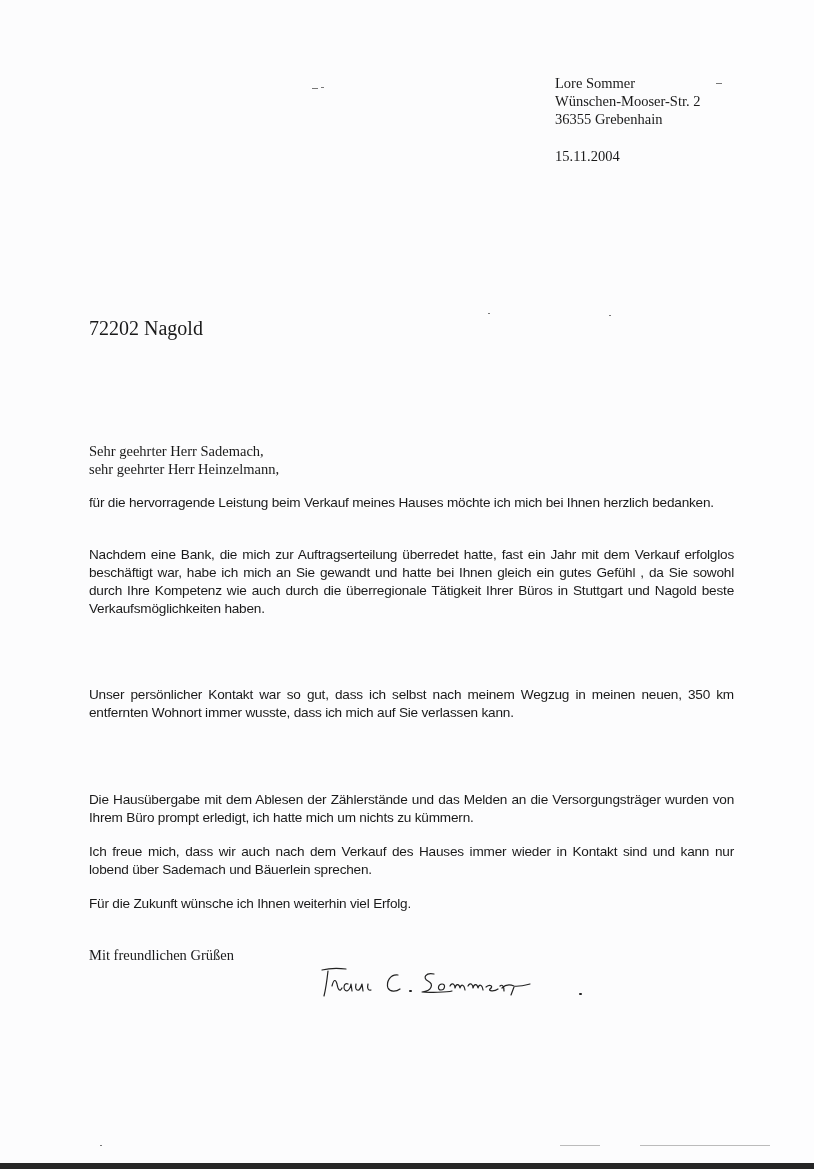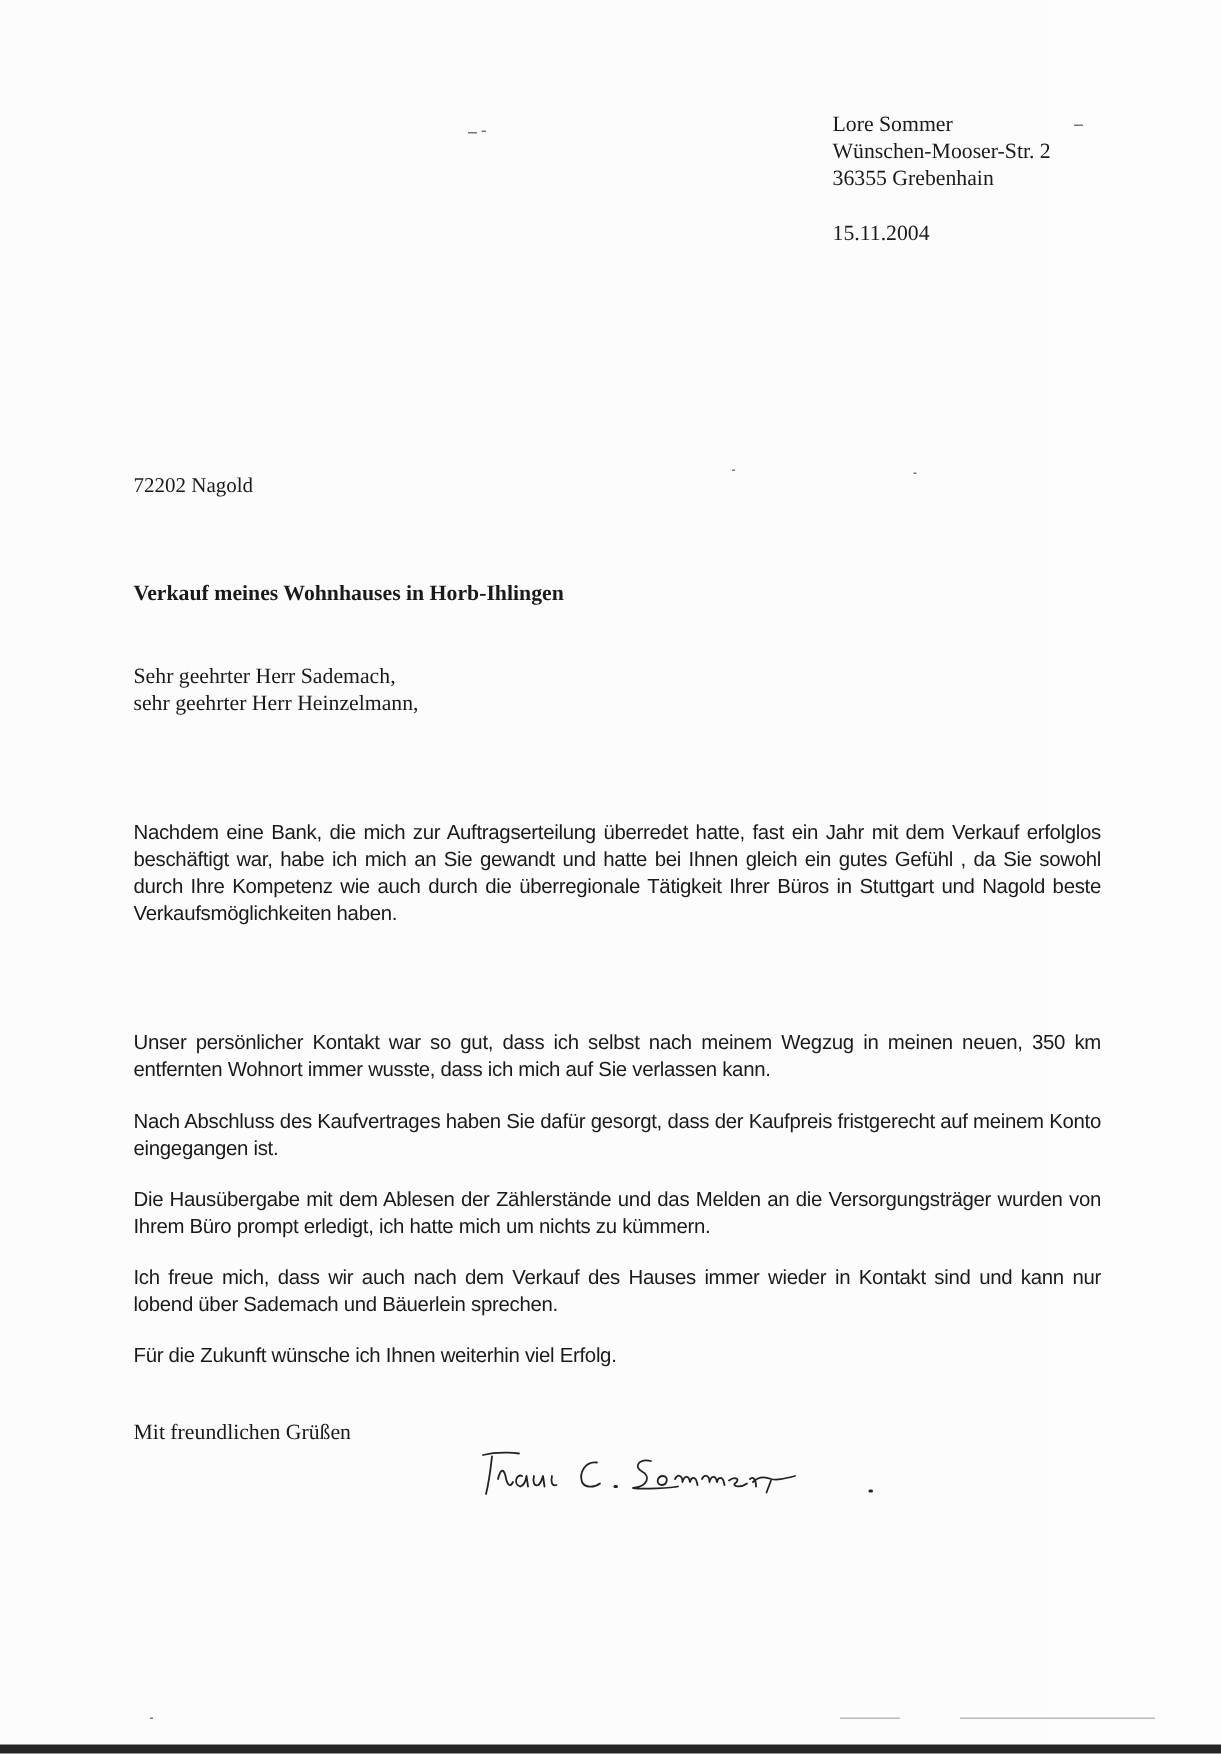--- a/index.html
+++ b/index.html
@@ -17,7 +17,7 @@
   .date { left: 555px; top: 148px; font-size: 14.5px; }
   .recipient { left: 89px; top: 248px; font-size: 14.5px; line-height: 18px; }
   .recipient div { white-space: nowrap; }
-  .city { left: 89px; top: 317px; font-size: 14px; }
+  .city { left: 89px; top: 317px; font-size: 20px; }
   .subject { left: 89px; top: 388px; font-size: 14.5px; font-weight: bold; white-space: nowrap; }
   .salutation { left: 89px; top: 442px; font-size: 14.5px; line-height: 18px; }
   .salutation div { white-space: nowrap; }

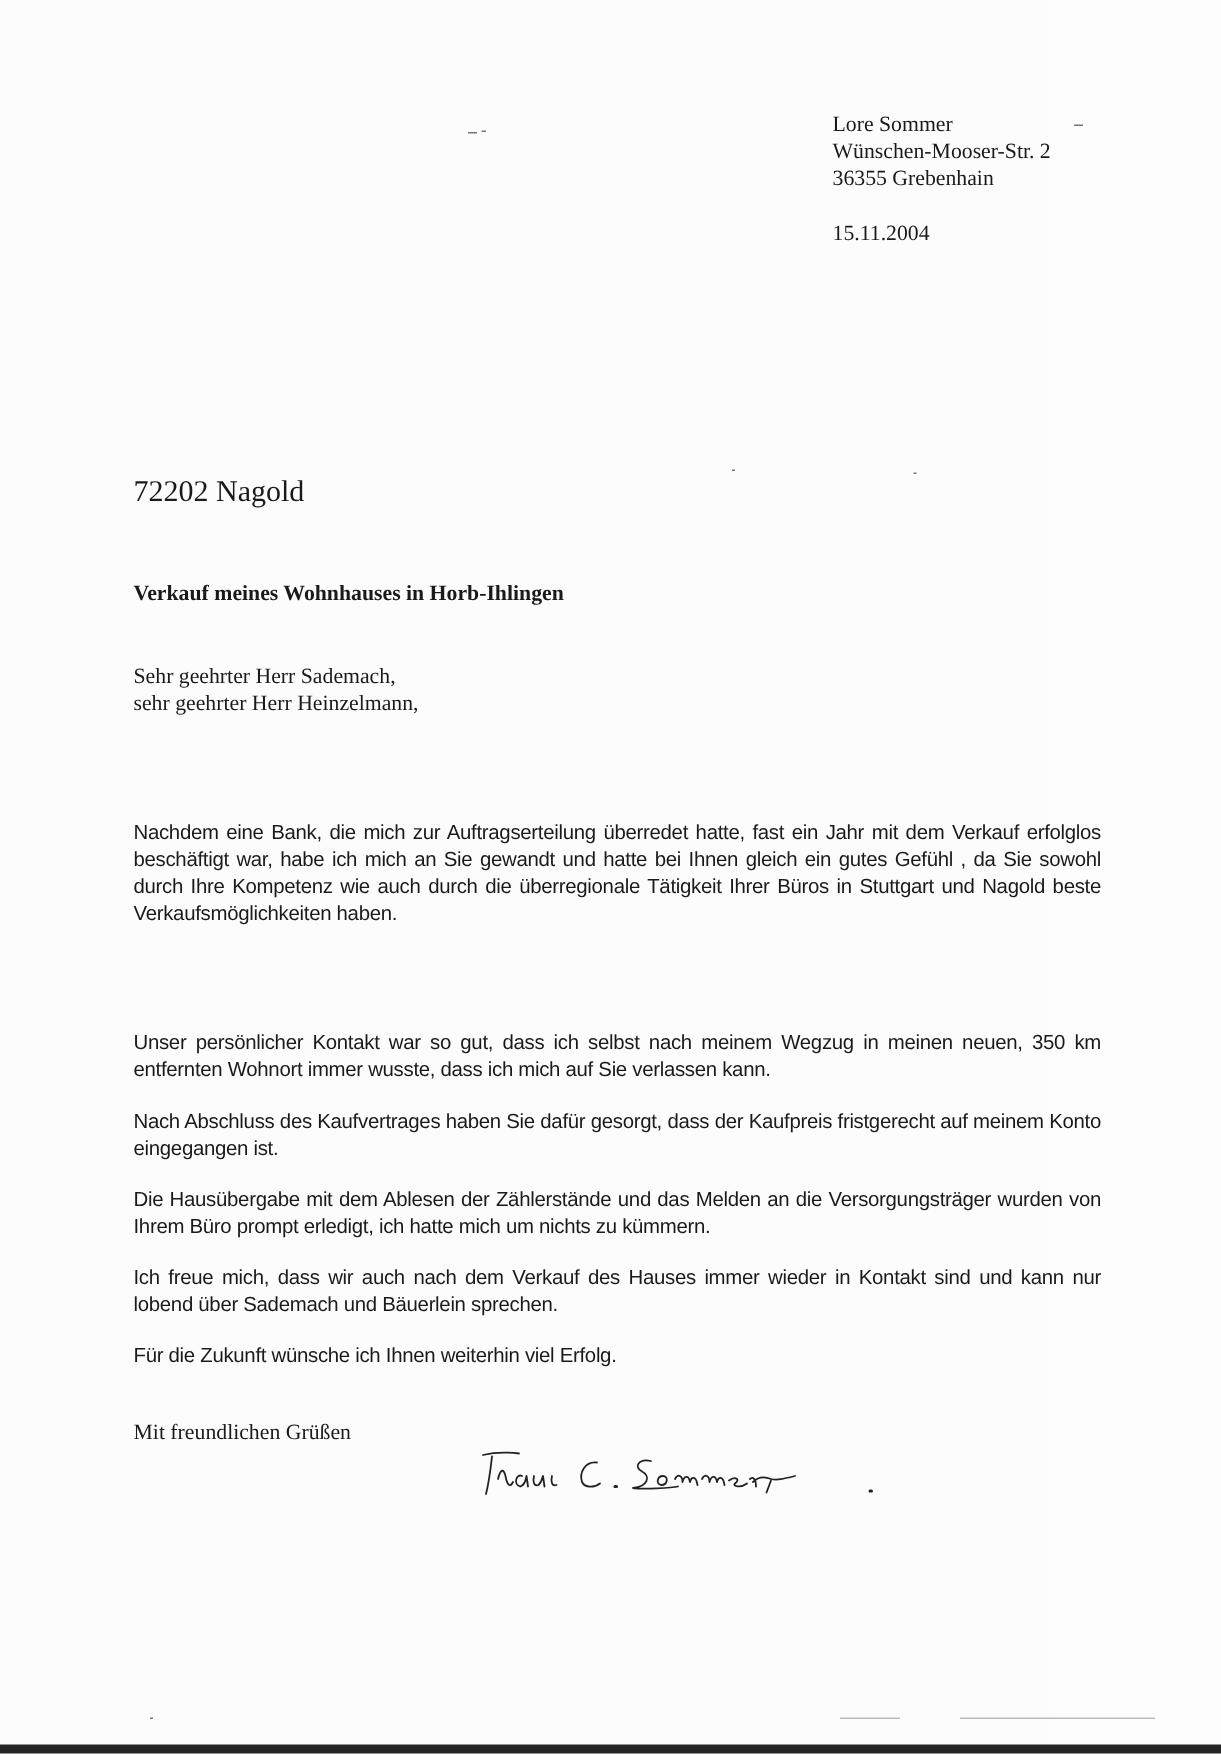--- a/index.html
+++ b/index.html
@@ -50,7 +50,6 @@
 
   <div class="abs serif city">72202 Nagold</div>
 
-  <div class="abs serif subject">Verkauf meines Wohnhauses in Horb-Ihlingen</div>
 
   <div class="abs serif salutation">
     <div>Sehr geehrter Herr Sademach,</div>

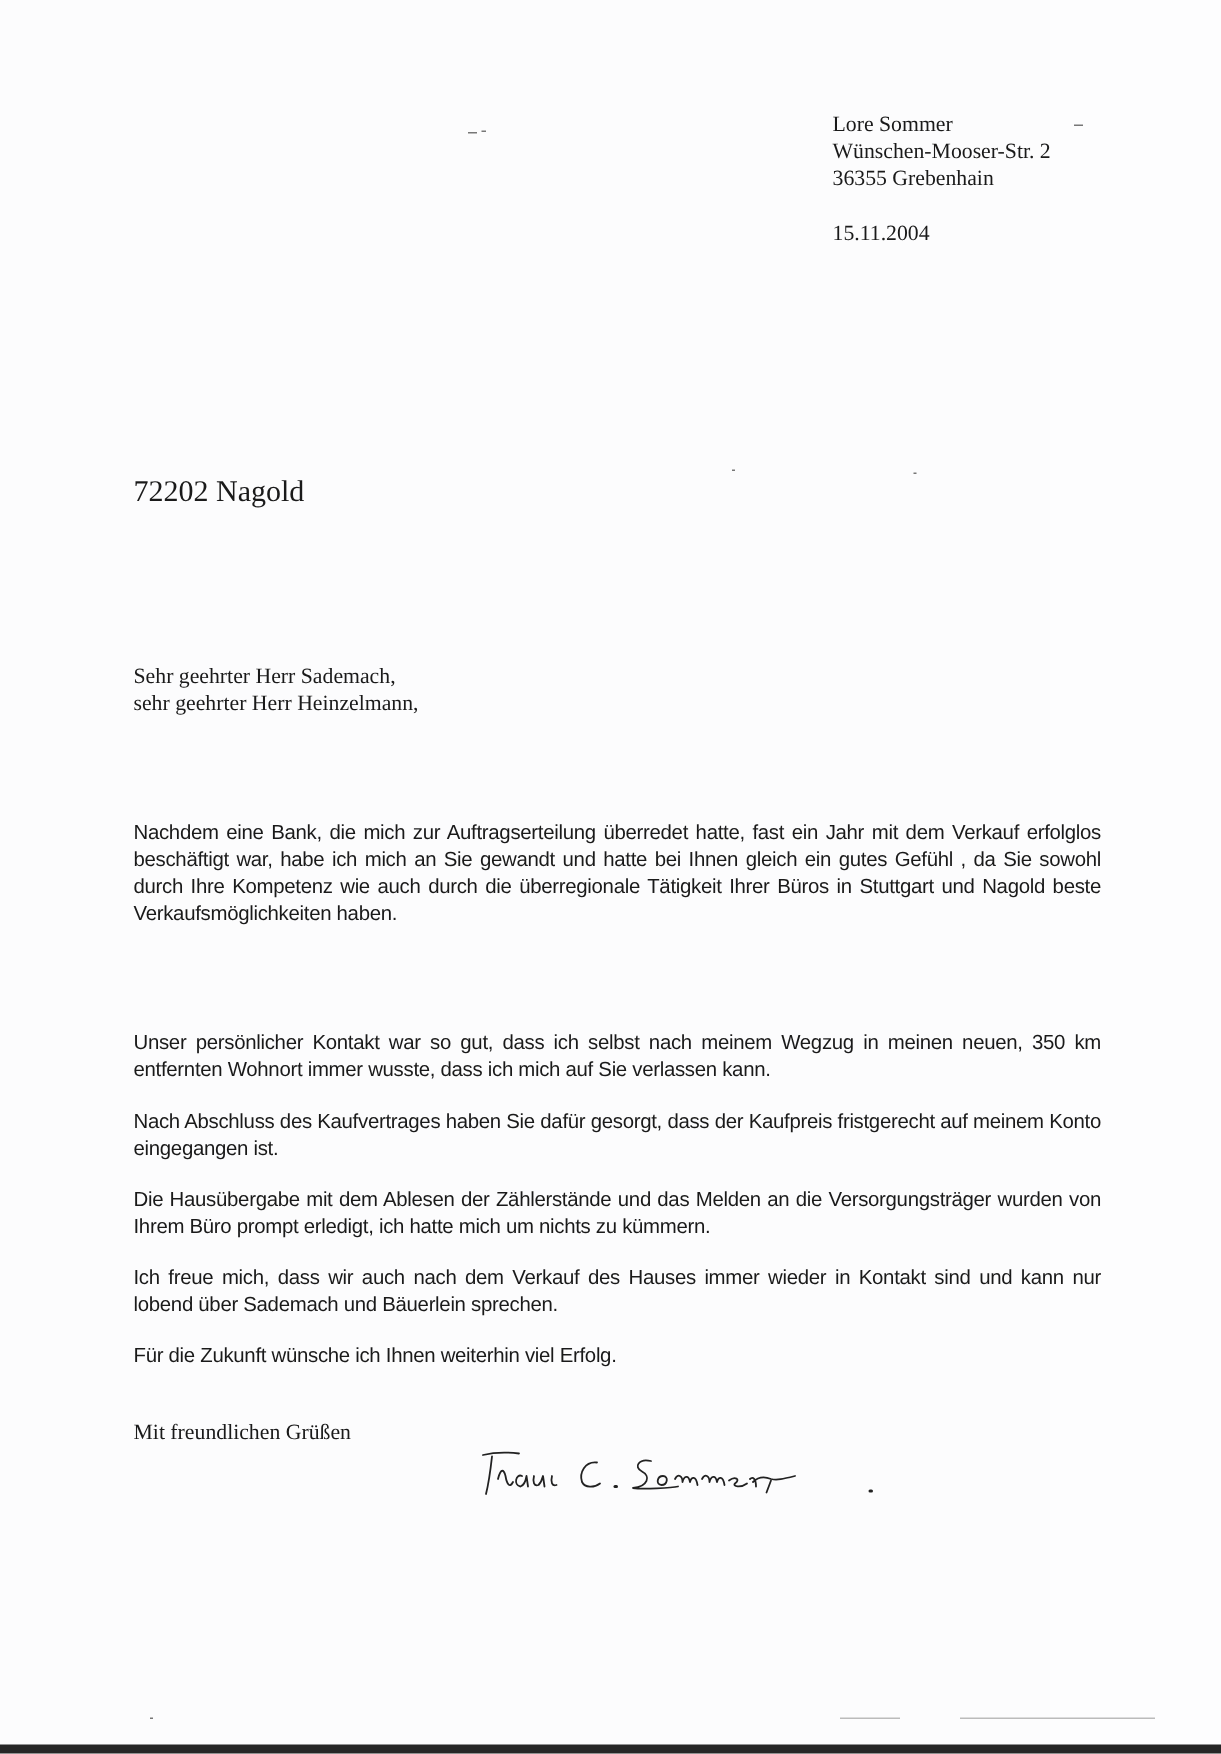--- a/index.html
+++ b/index.html
@@ -56,6 +56,7 @@
     <div>sehr geehrter Herr Heinzelmann,</div>
   </div>
 
+  <div class="abs sans body-text p1">für die hervorragende Leistung beim Verkauf meines Hauses möchte ich mich bei Ihnen herzlich bedanken.</div>
   <div class="abs sans body-text p2">Nachdem eine Bank, die mich zur Auftragserteilung überredet hatte, fast ein Jahr mit dem Verkauf erfolglos beschäftigt war, habe ich mich an Sie gewandt und hatte bei Ihnen gleich ein gutes Gefühl , da Sie sowohl durch Ihre Kompetenz wie auch durch die überregionale Tätigkeit Ihrer Büros in Stuttgart und Nagold beste Verkaufsmöglichkeiten haben.</div>
   <div class="abs sans body-text p4">Unser persönlicher Kontakt war so gut, dass ich selbst nach meinem Wegzug in meinen neuen, 350 km entfernten Wohnort immer wusste, dass ich mich auf Sie verlassen kann.</div>
   <div class="abs sans body-text p5">Nach Abschluss des Kaufvertrages haben Sie dafür gesorgt, dass der Kaufpreis fristgerecht auf meinem Konto eingegangen ist.</div>

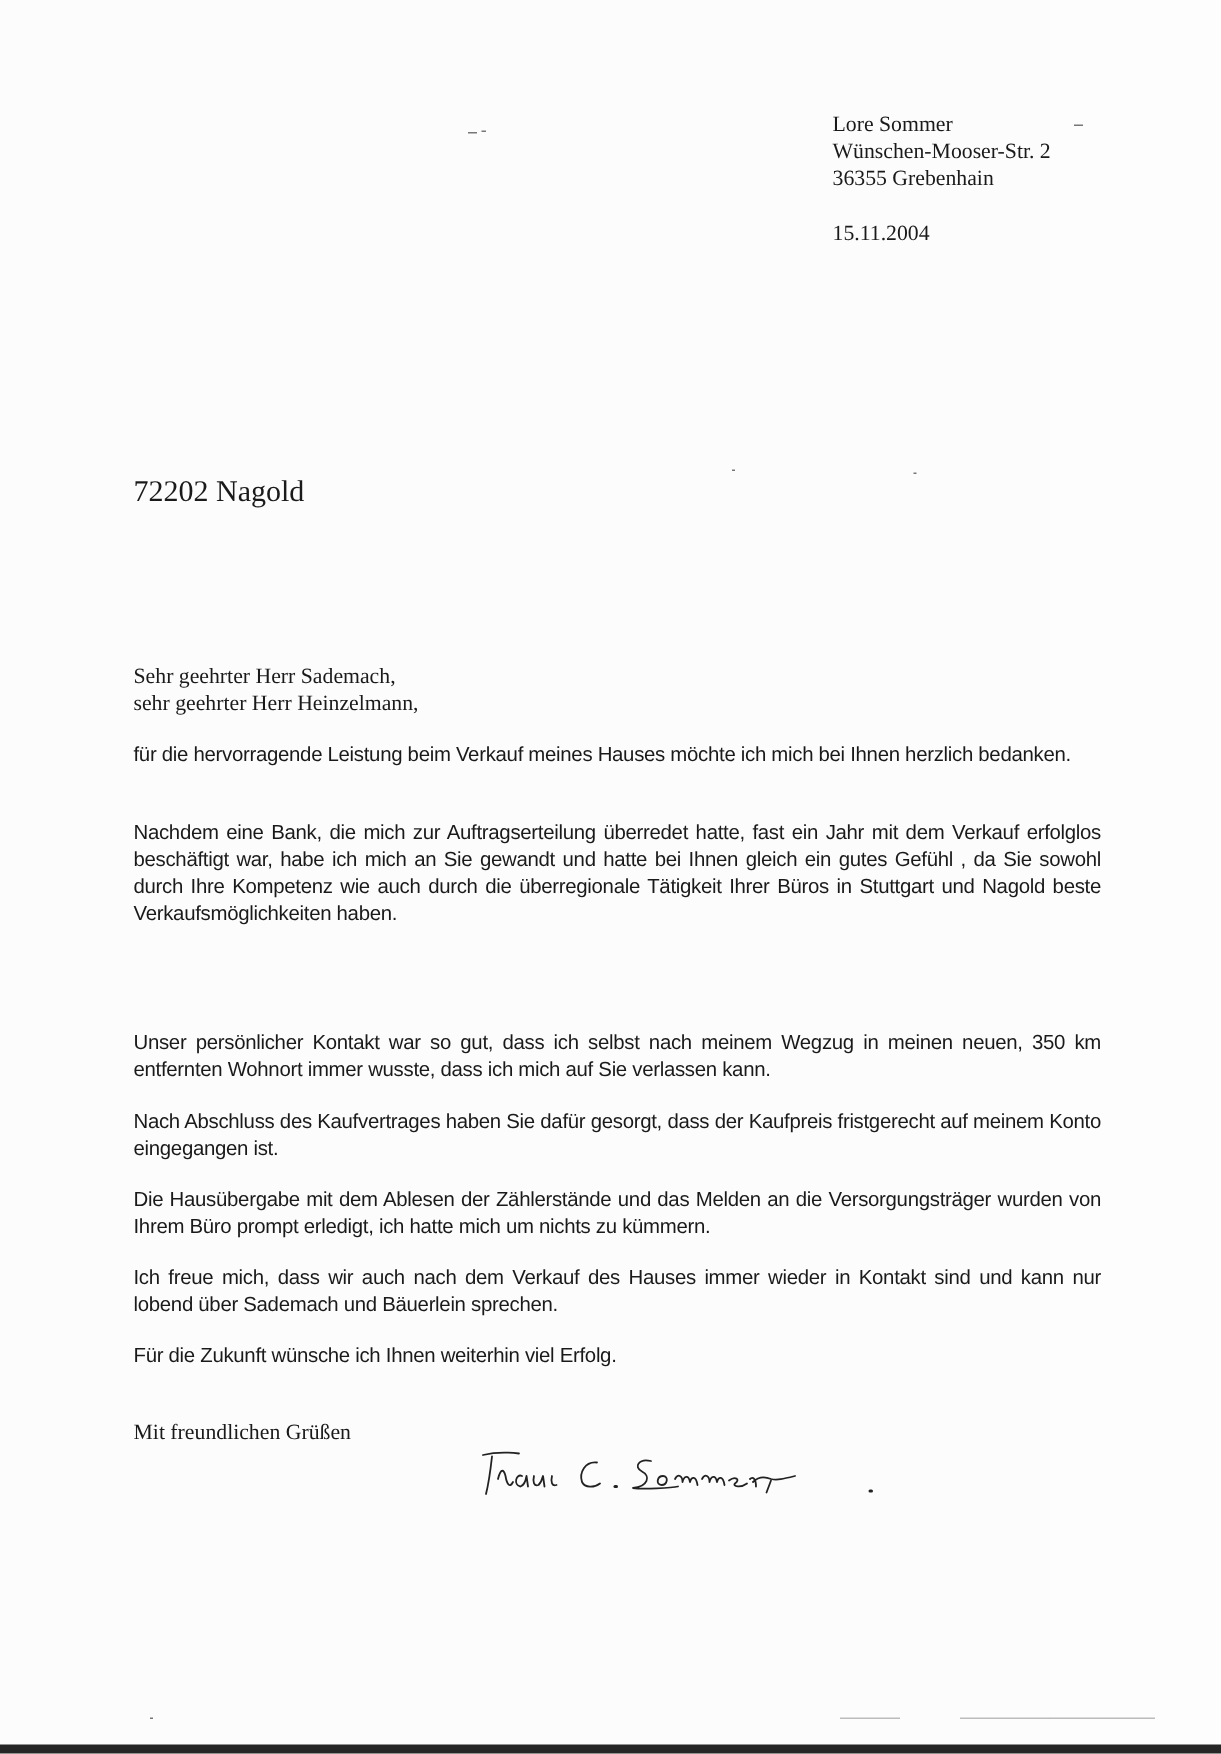--- a/index.html
+++ b/index.html
@@ -59,7 +59,6 @@
   <div class="abs sans body-text p1">für die hervorragende Leistung beim Verkauf meines Hauses möchte ich mich bei Ihnen herzlich bedanken.</div>
   <div class="abs sans body-text p2">Nachdem eine Bank, die mich zur Auftragserteilung überredet hatte, fast ein Jahr mit dem Verkauf erfolglos beschäftigt war, habe ich mich an Sie gewandt und hatte bei Ihnen gleich ein gutes Gefühl , da Sie sowohl durch Ihre Kompetenz wie auch durch die überregionale Tätigkeit Ihrer Büros in Stuttgart und Nagold beste Verkaufsmöglichkeiten haben.</div>
   <div class="abs sans body-text p4">Unser persönlicher Kontakt war so gut, dass ich selbst nach meinem Wegzug in meinen neuen, 350 km entfernten Wohnort immer wusste, dass ich mich auf Sie verlassen kann.</div>
-  <div class="abs sans body-text p5">Nach Abschluss des Kaufvertrages haben Sie dafür gesorgt, dass der Kaufpreis fristgerecht auf meinem Konto eingegangen ist.</div>
   <div class="abs sans body-text p6">Die Hausübergabe mit dem Ablesen der Zählerstände und das Melden an die Versorgungsträger wurden von Ihrem Büro prompt erledigt, ich hatte mich um nichts zu kümmern.</div>
   <div class="abs sans body-text p7">Ich freue mich, dass wir auch nach dem Verkauf des Hauses immer wieder in Kontakt sind und kann nur lobend über Sademach und Bäuerlein sprechen.</div>
   <div class="abs sans body-text left p8">Für die Zukunft wünsche ich Ihnen weiterhin viel Erfolg.</div>

